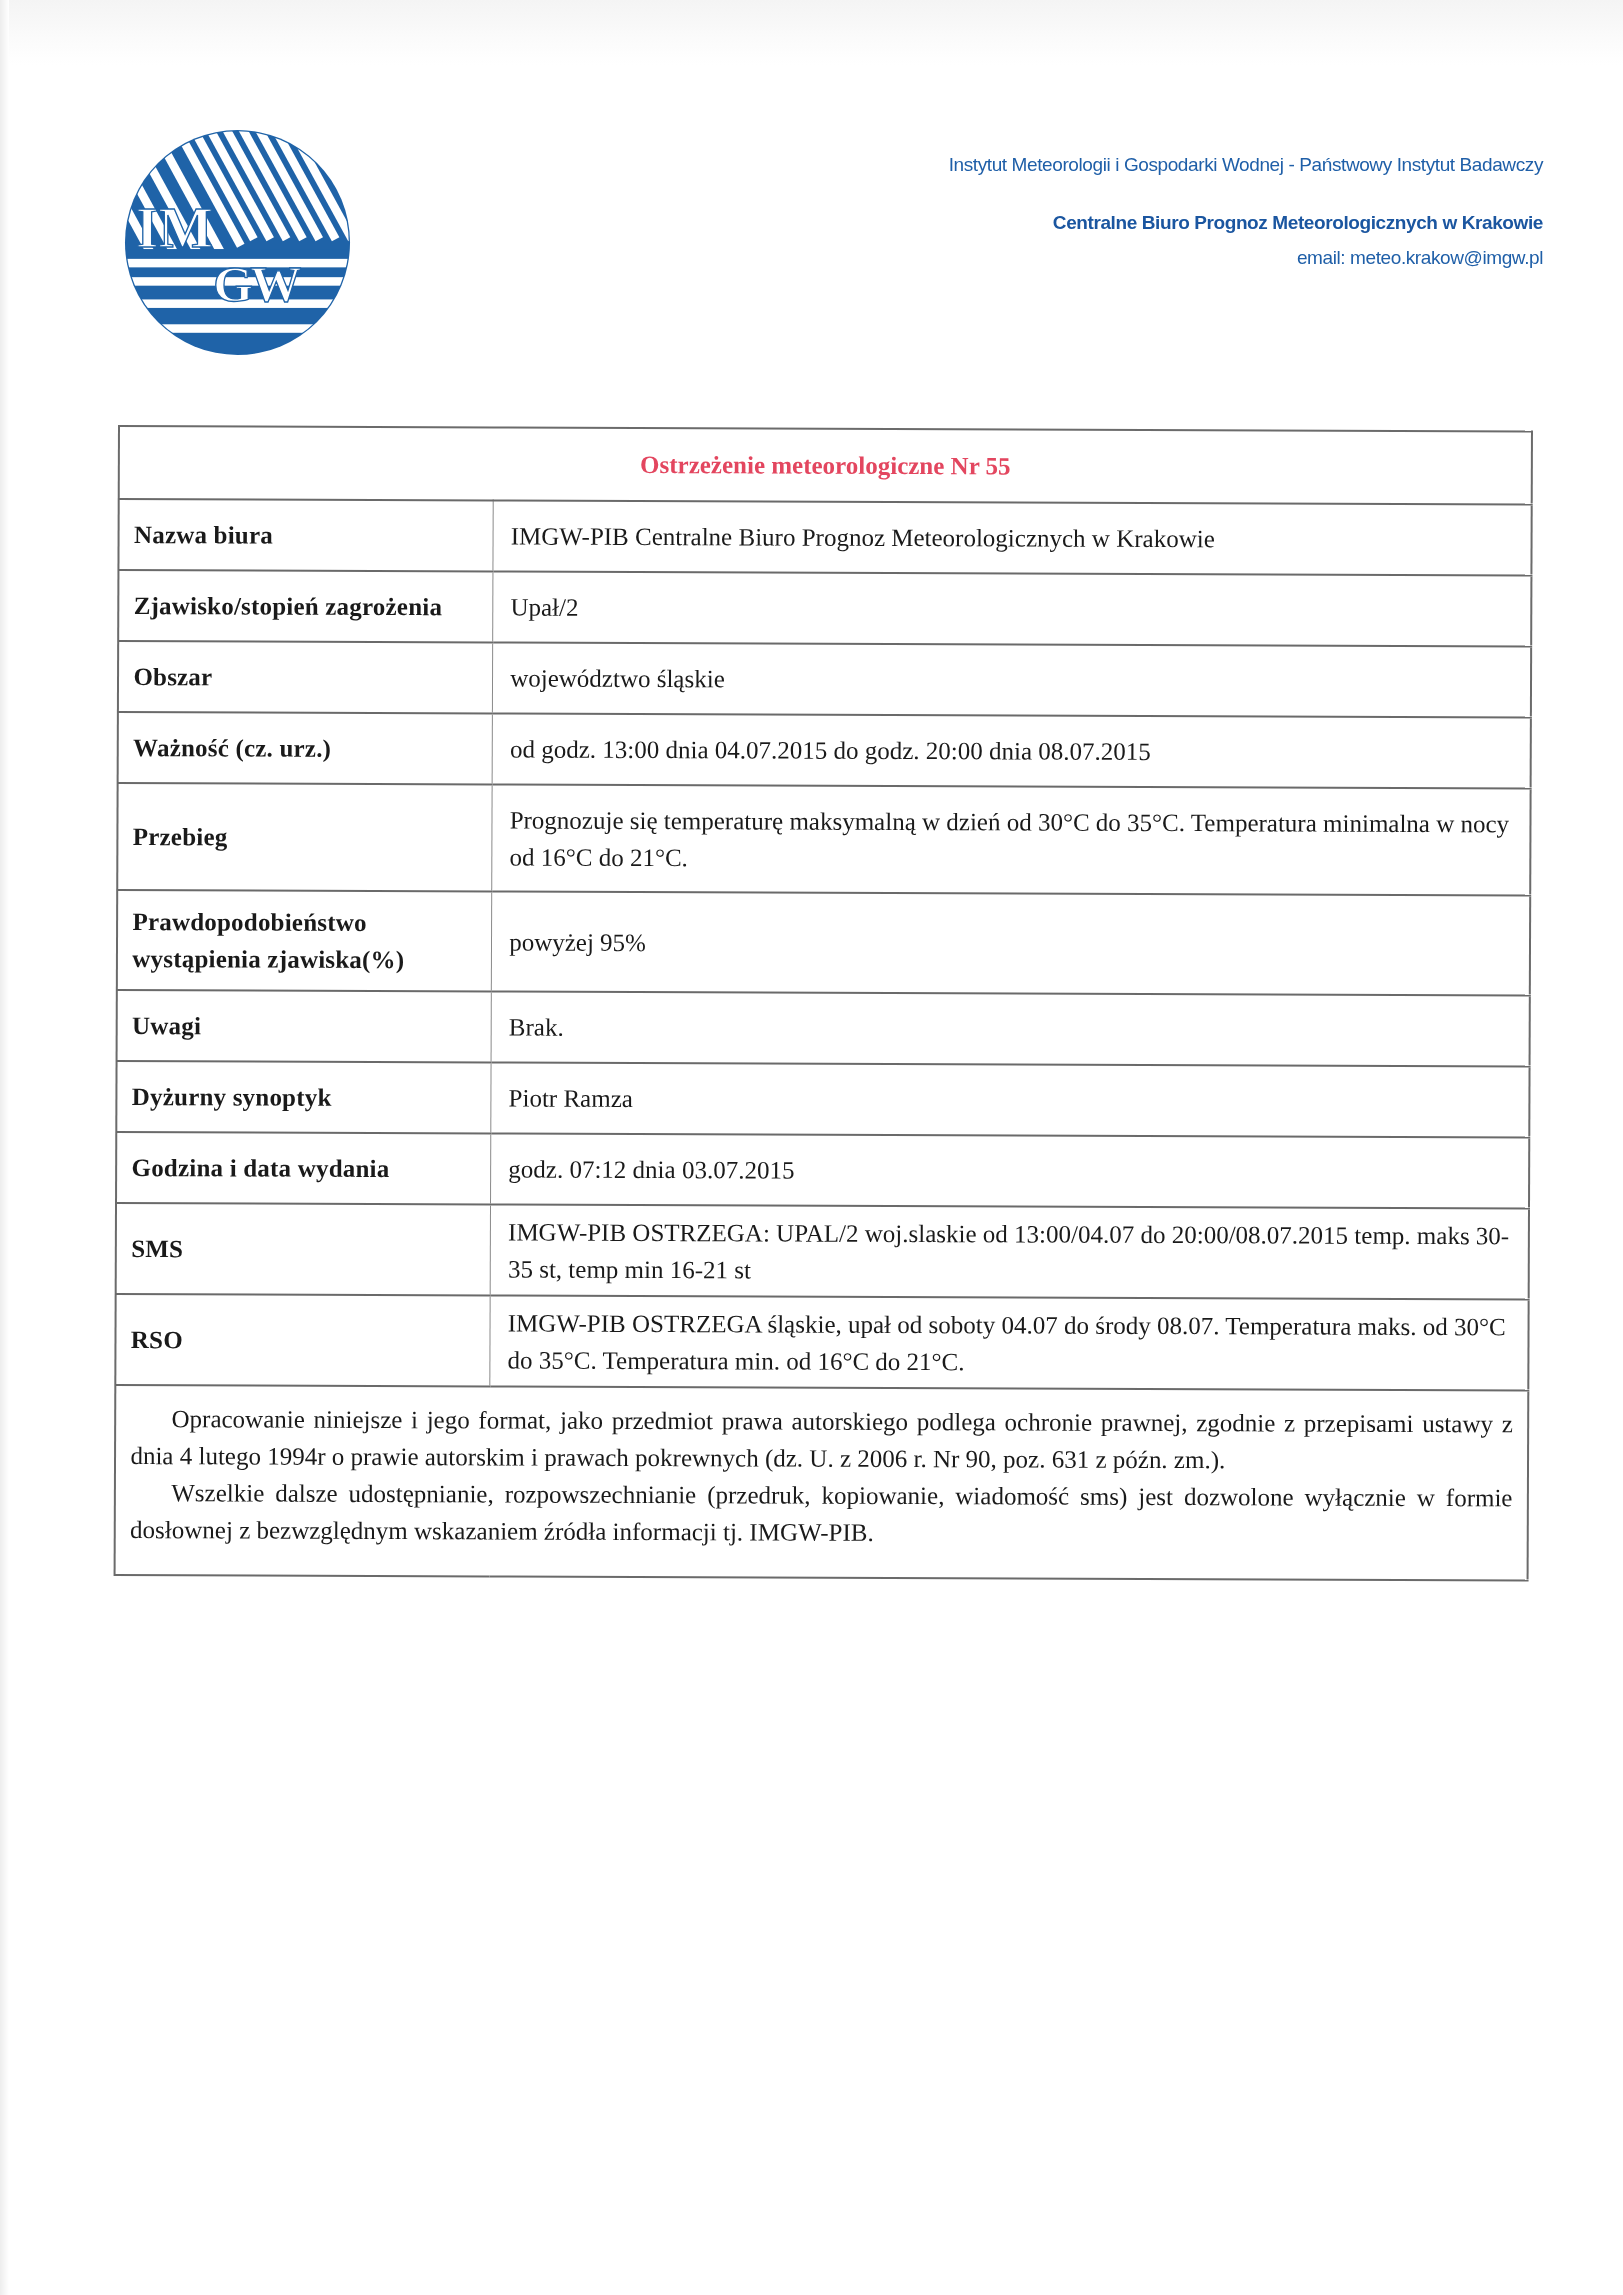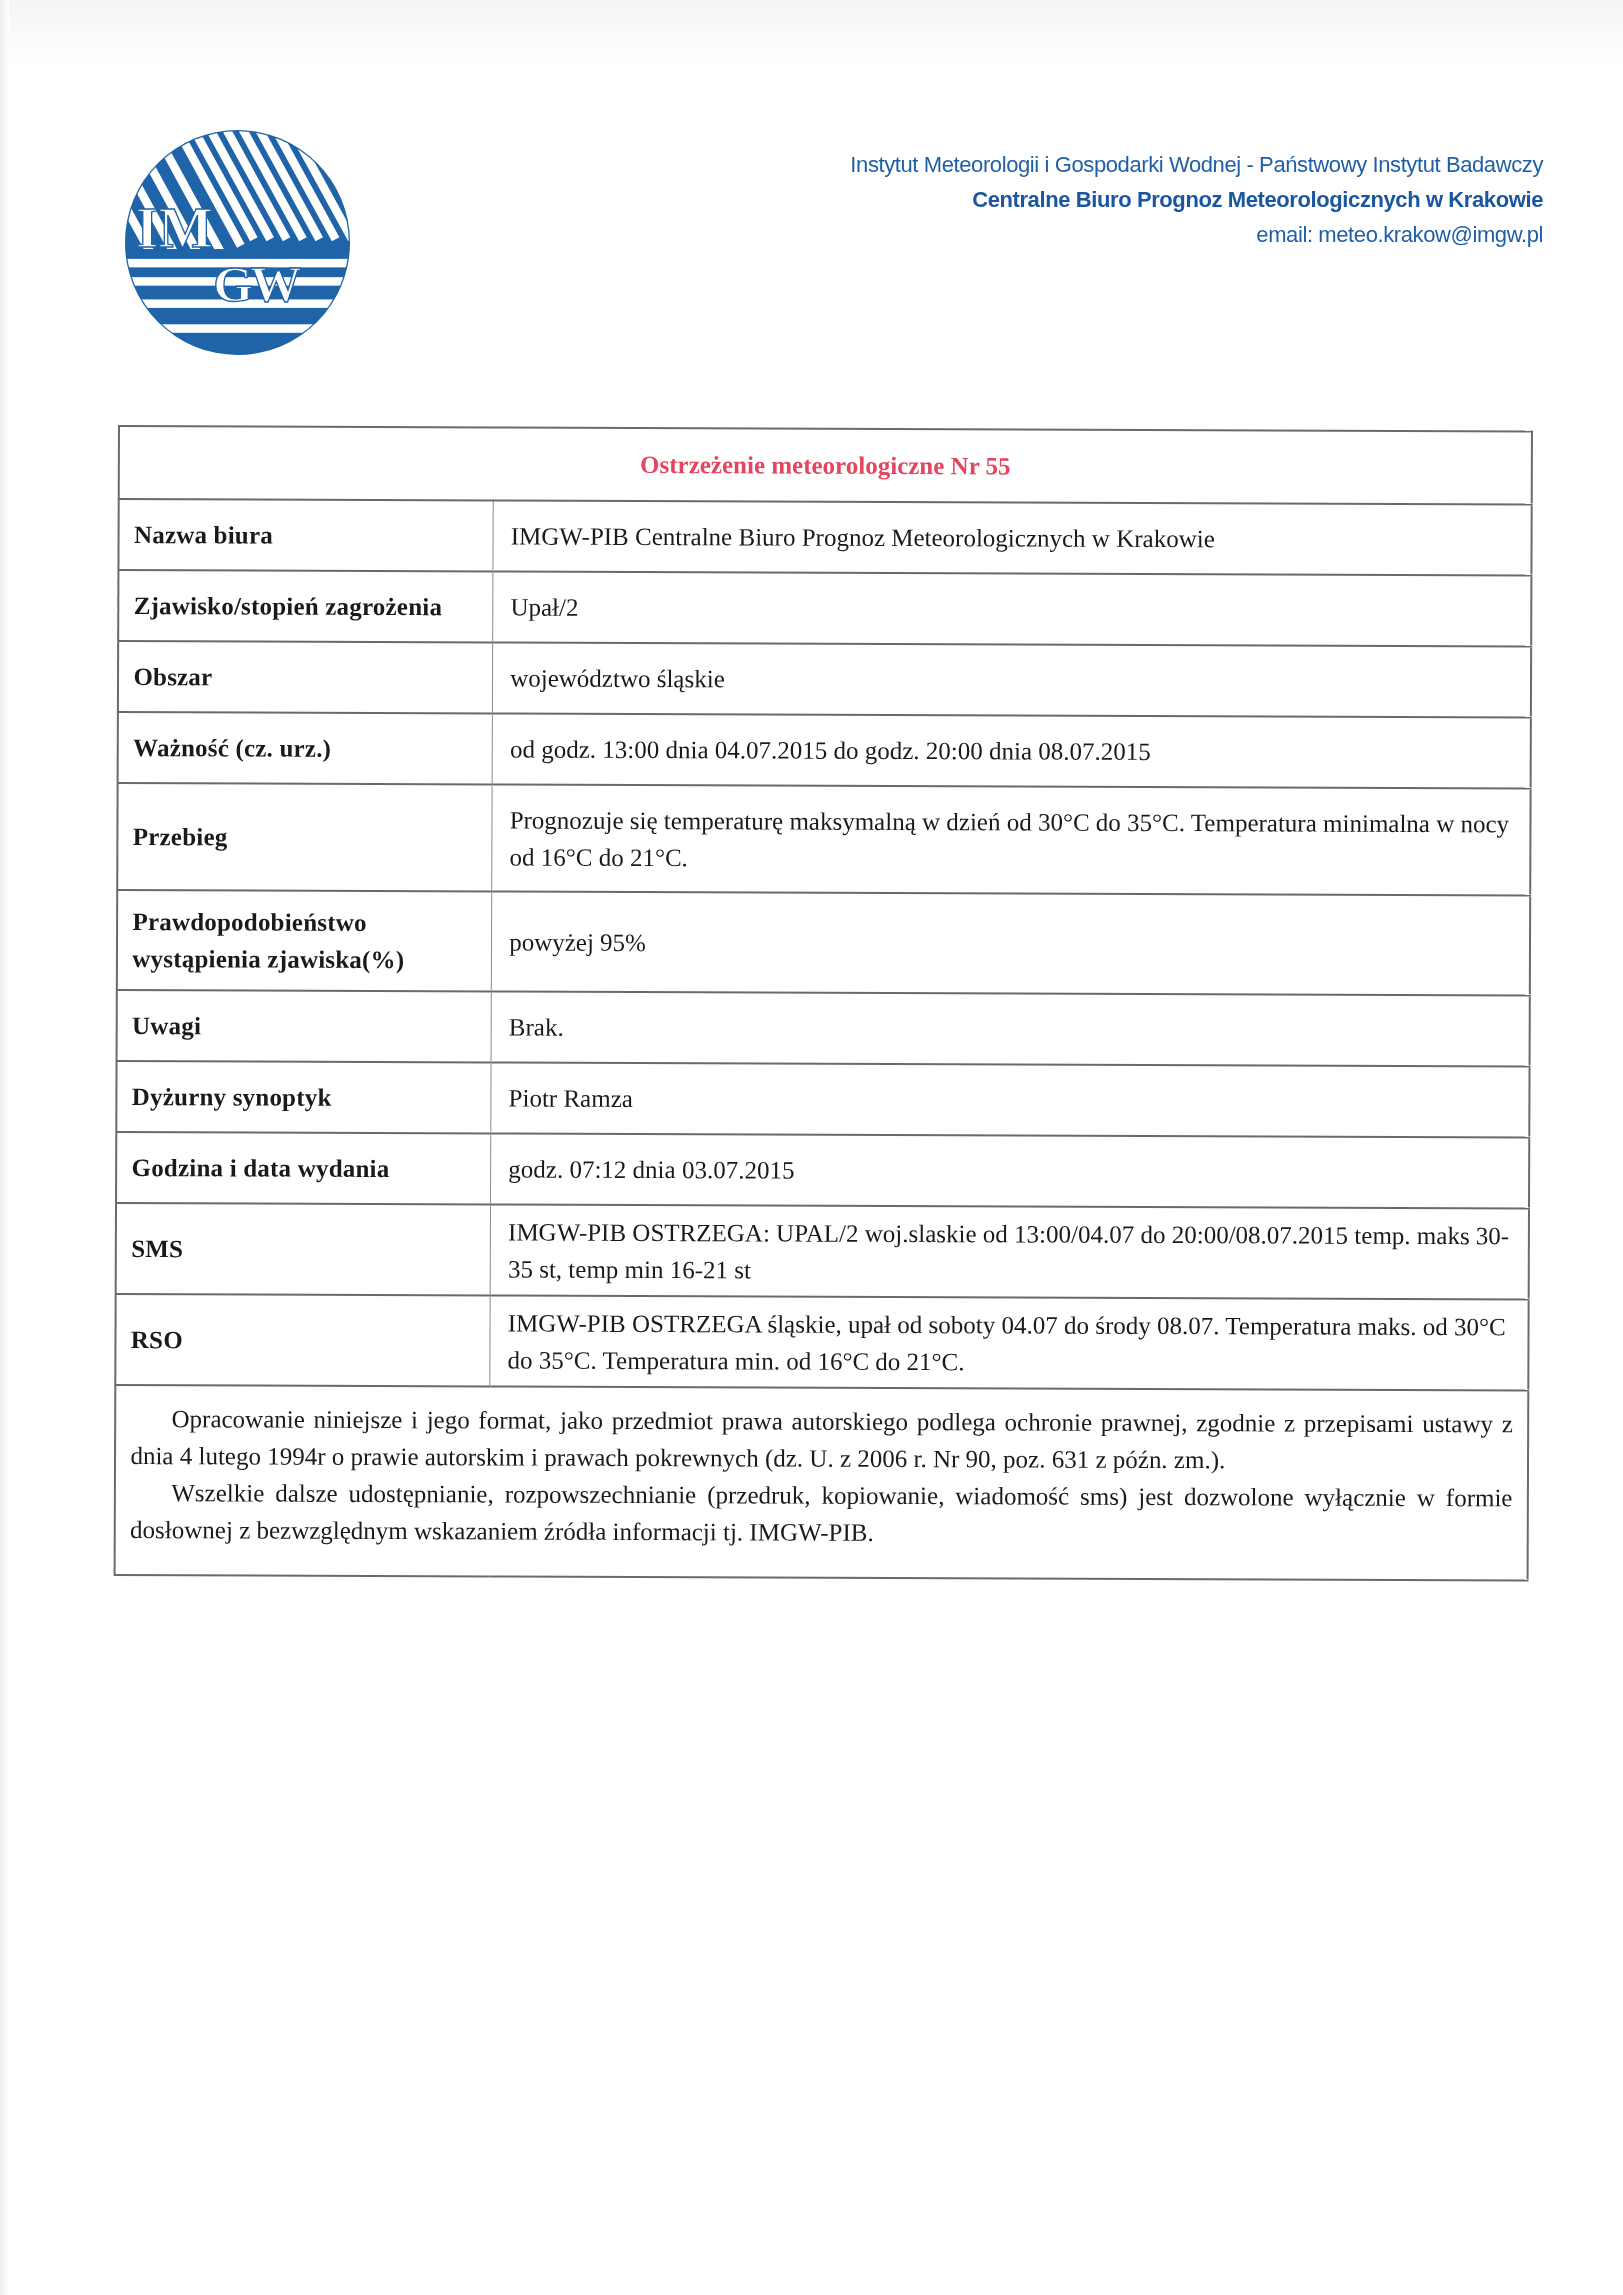--- a/index.html
+++ b/index.html
@@ -33,7 +33,7 @@
     font-stretch: condensed;
   }
   .header .line {
-    font-size: 22px; line-height: 35px; white-space: nowrap;
+    font-size: 19px; line-height: 35px; white-space: nowrap;
     letter-spacing: -0.4px;
   }
   .header .line.bold { font-weight: bold; color: #1b56a0; }

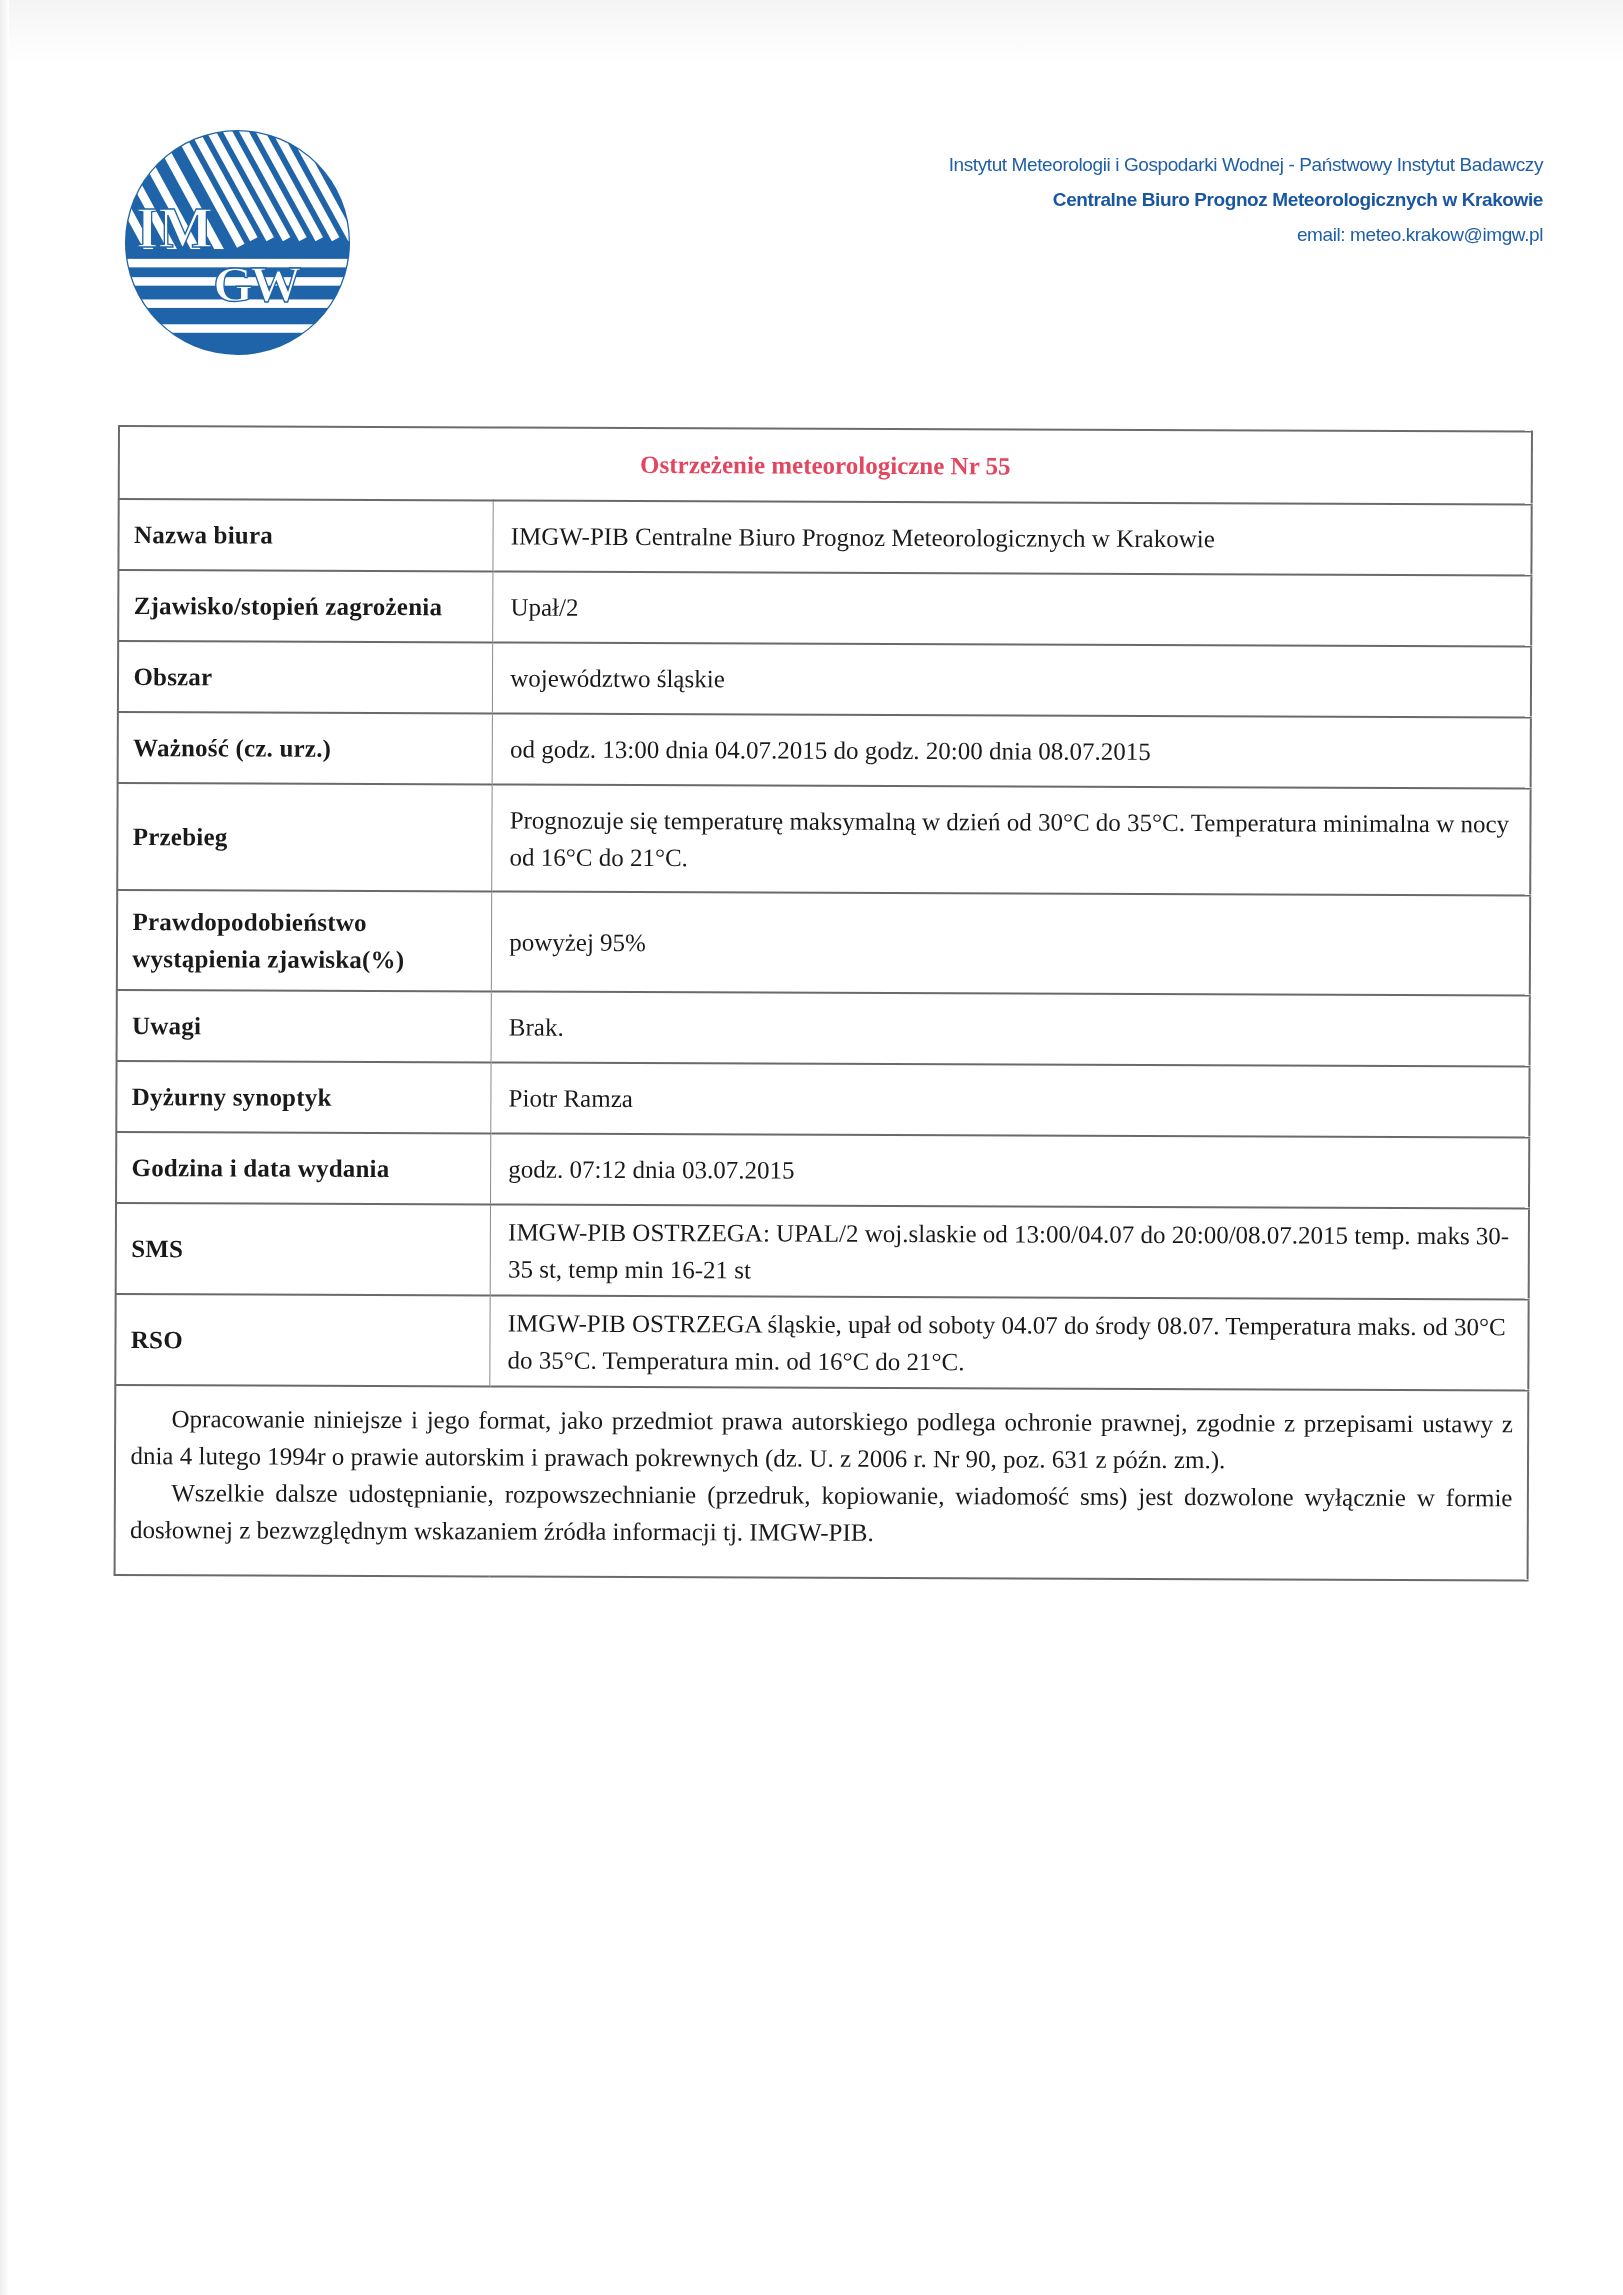--- a/index.html
+++ b/index.html
@@ -36,7 +36,7 @@
     font-size: 19px; line-height: 35px; white-space: nowrap;
     letter-spacing: -0.4px;
   }
-  .header .line.bold { font-weight: bold; color: #1b56a0; }
+  .header .line.bold { font-weight: bold; color: #1b56a0; margin-top: 23px; }
 
   
   .table-wrap {

